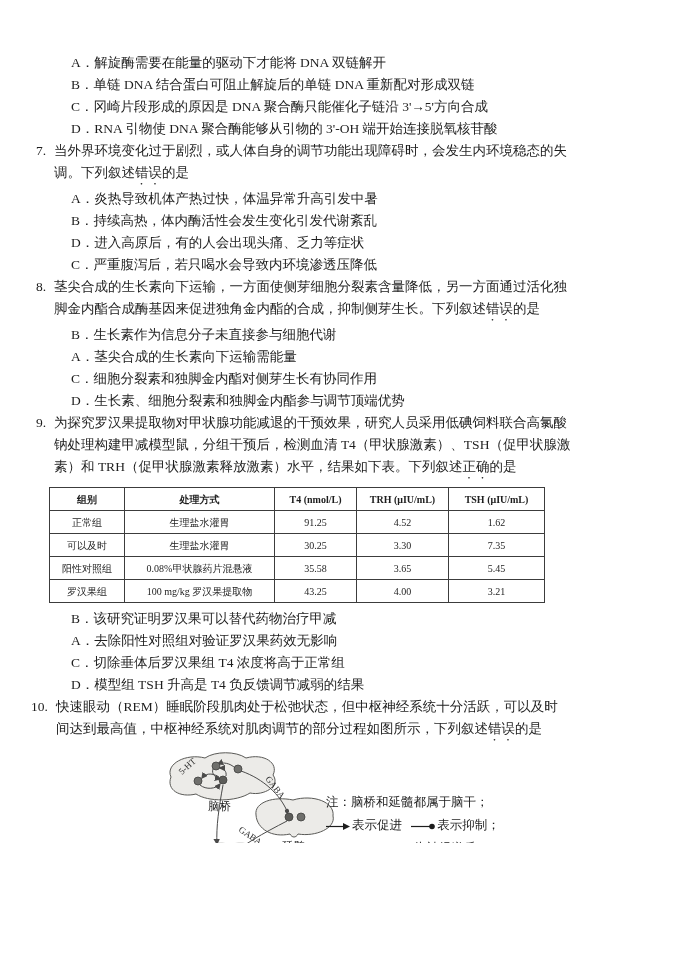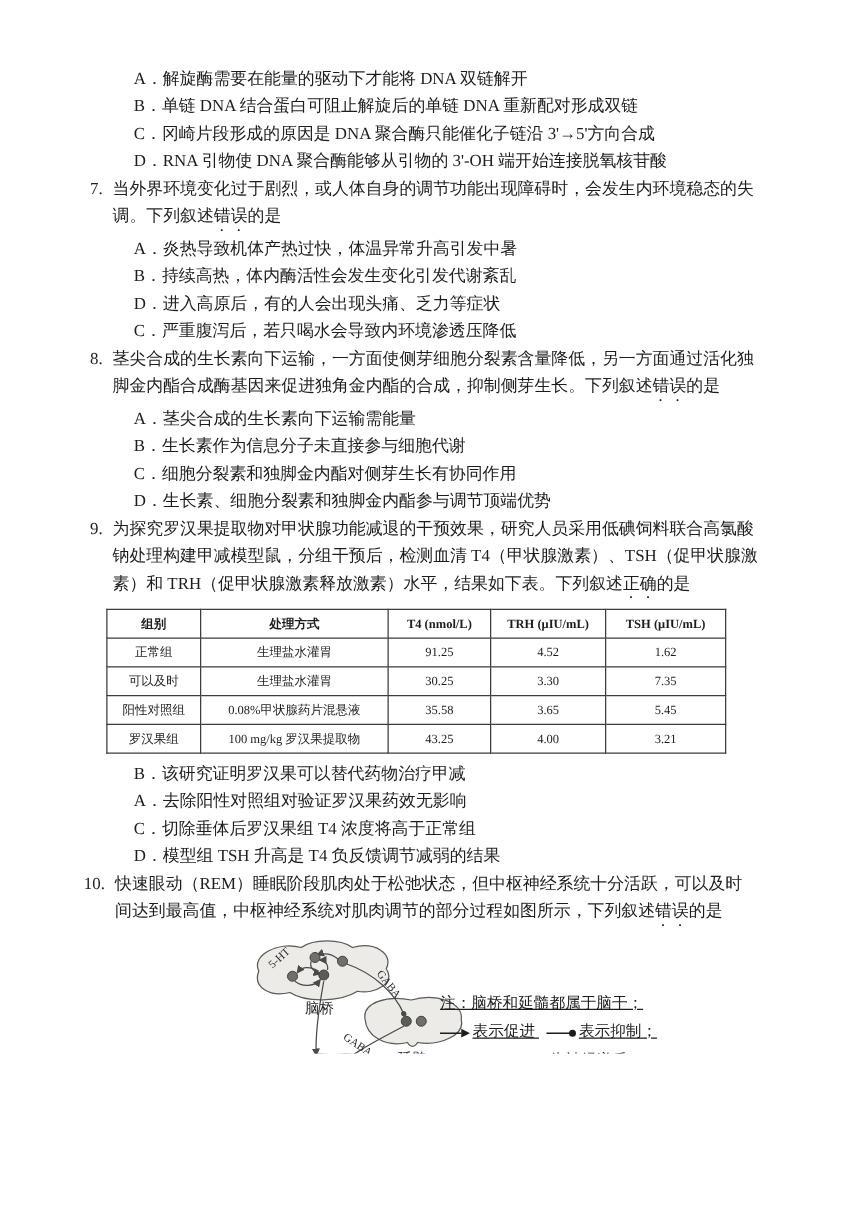--- a/index.html
+++ b/index.html
@@ -8,7 +8,7 @@
     width:691px;height:843px;
     background:#fff;
     box-sizing:border-box;
-    padding:52px 60px 0 72px;
+    padding:52px 60px 0 36px;
     font-family:"Liberation Serif","DejaVu Serif",serif;
     font-size:13.5px;line-height:22px;color:#1d1d1d;
     overflow:hidden;

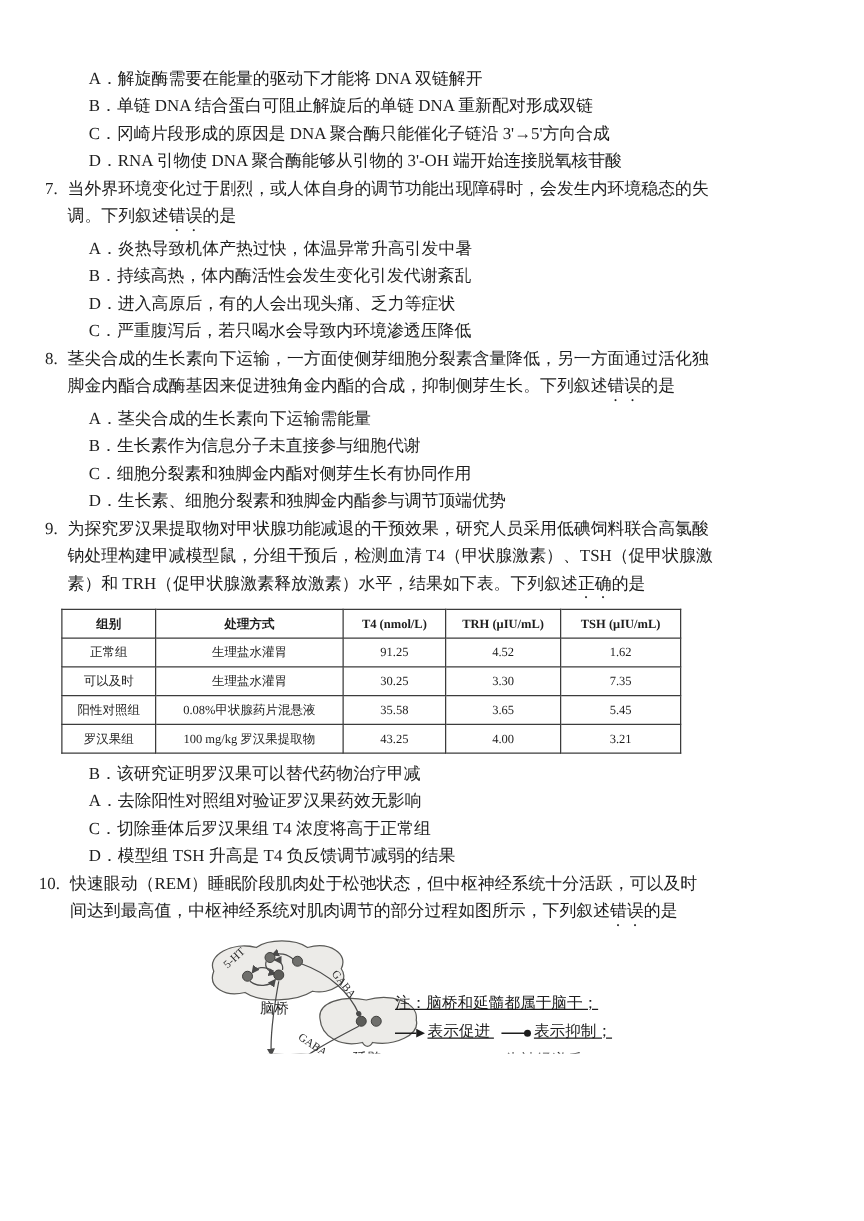--- a/index.html
+++ b/index.html
@@ -79,8 +79,8 @@
       </div>
     </div>
     <div class="opt-list">
+      <div class="opt">B．生长素作为信息分子未直接参与细胞代谢</div>
       <div class="opt">A．茎尖合成的生长素向下运输需能量</div>
-      <div class="opt">B．生长素作为信息分子未直接参与细胞代谢</div>
       <div class="opt">C．细胞分裂素和独脚金内酯对侧芽生长有协同作用</div>
       <div class="opt">D．生长素、细胞分裂素和独脚金内酯参与调节顶端优势</div>
     </div>

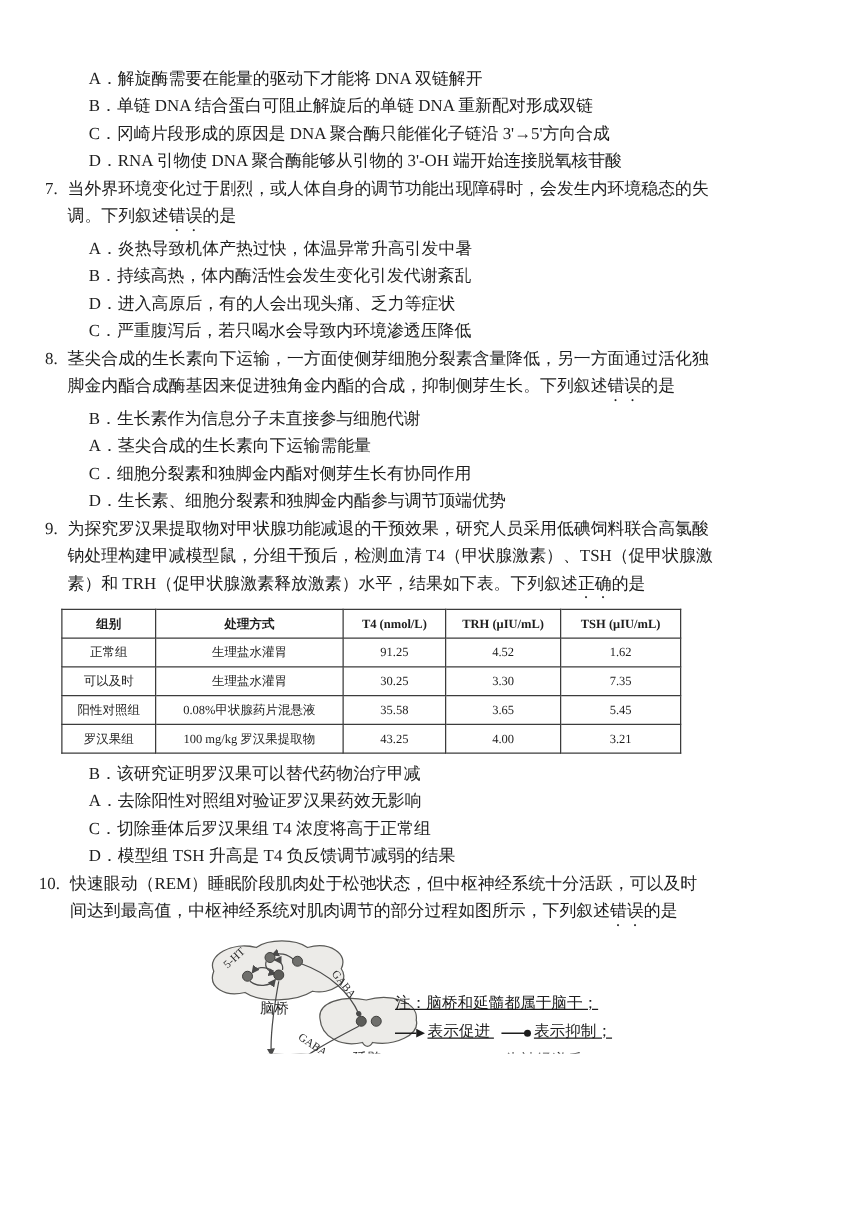--- a/index.html
+++ b/index.html
@@ -35,7 +35,7 @@
   table.results th{font-weight:bold;}
   .figure{position:relative;height:150px;margin-top:5px;}
   .diagram-svg{position:absolute;left:110px;top:0;}
-  .note{position:absolute;left:280px;top:42px;font-size:12.5px;line-height:23px;text-decoration:underline;}
+  .note{position:absolute;left:290px;top:42px;font-size:12.5px;line-height:23px;}
   .note .indent{padding-left:13px;}
   .sym{vertical-align:middle;margin-right:2px;}
   .footer{ text-align:center;font-size:15px;margin-top:8px;color:#222;}

